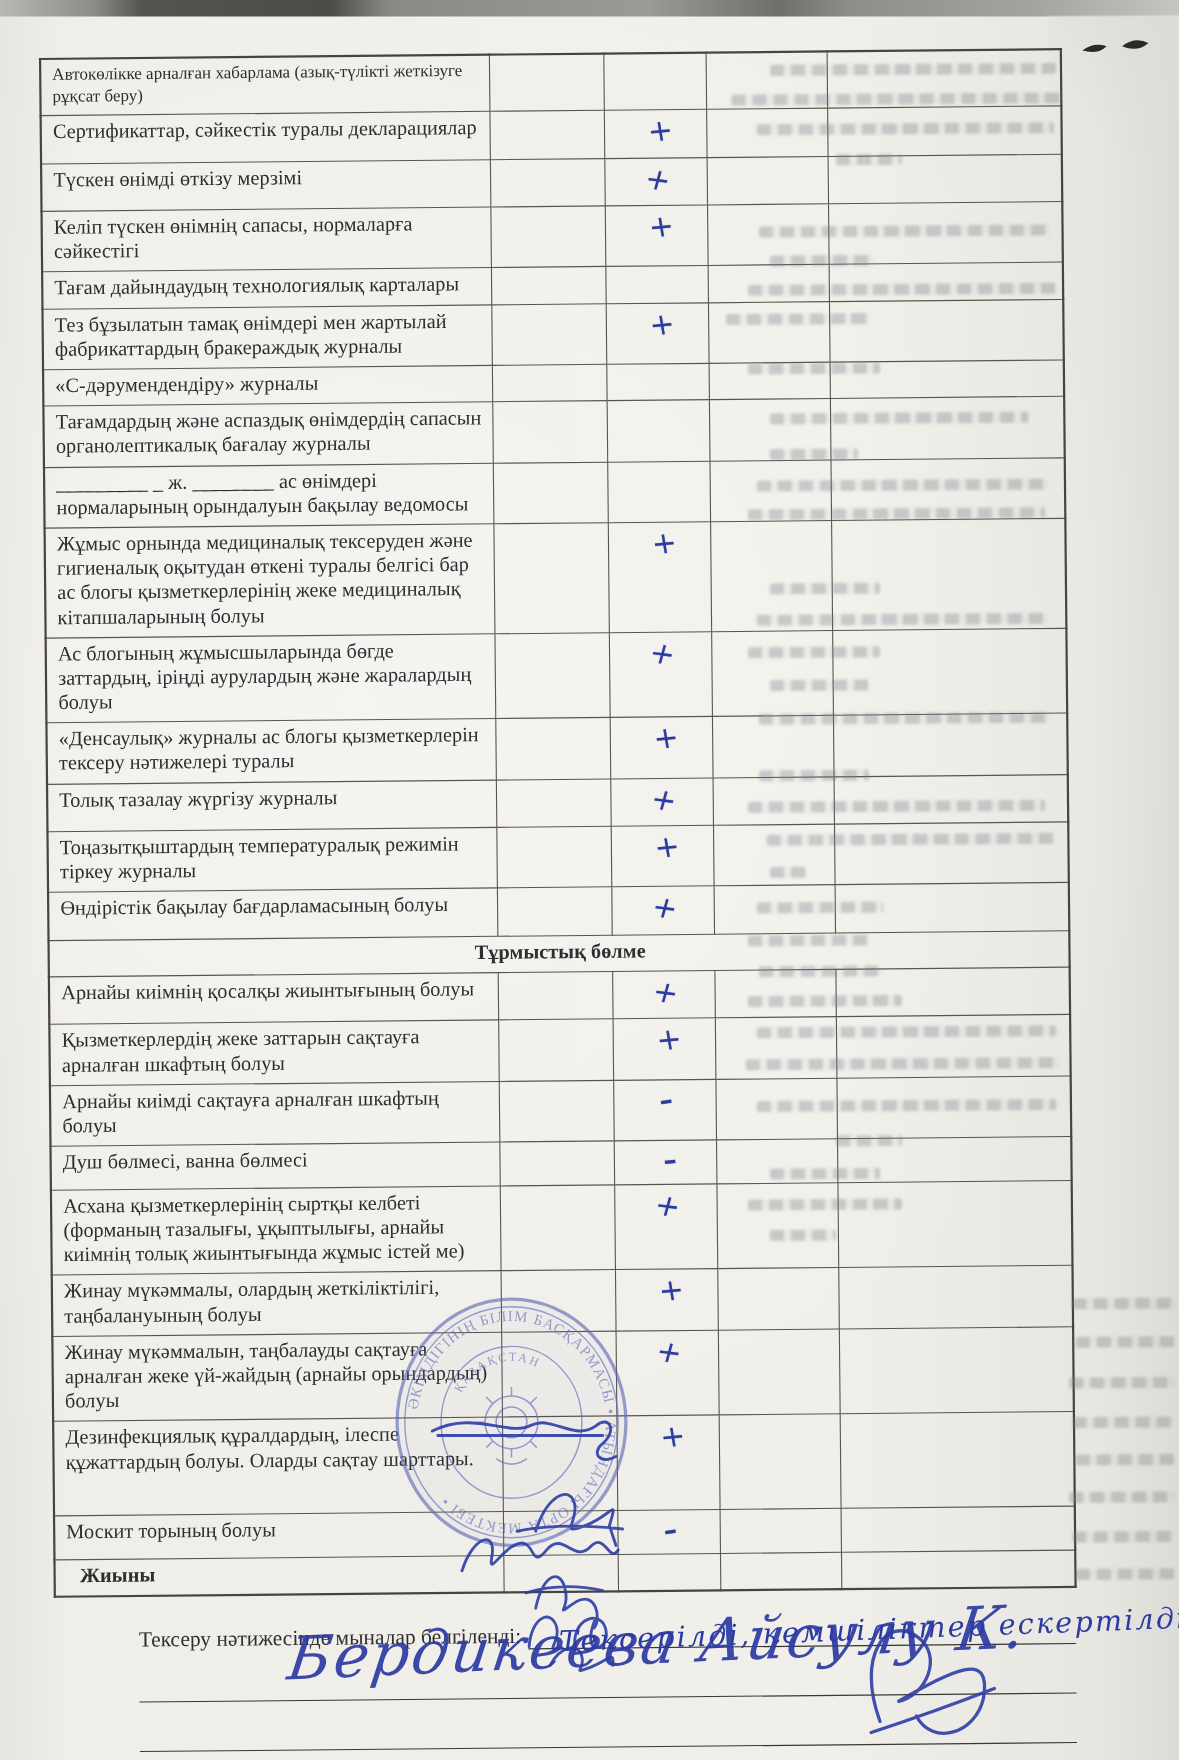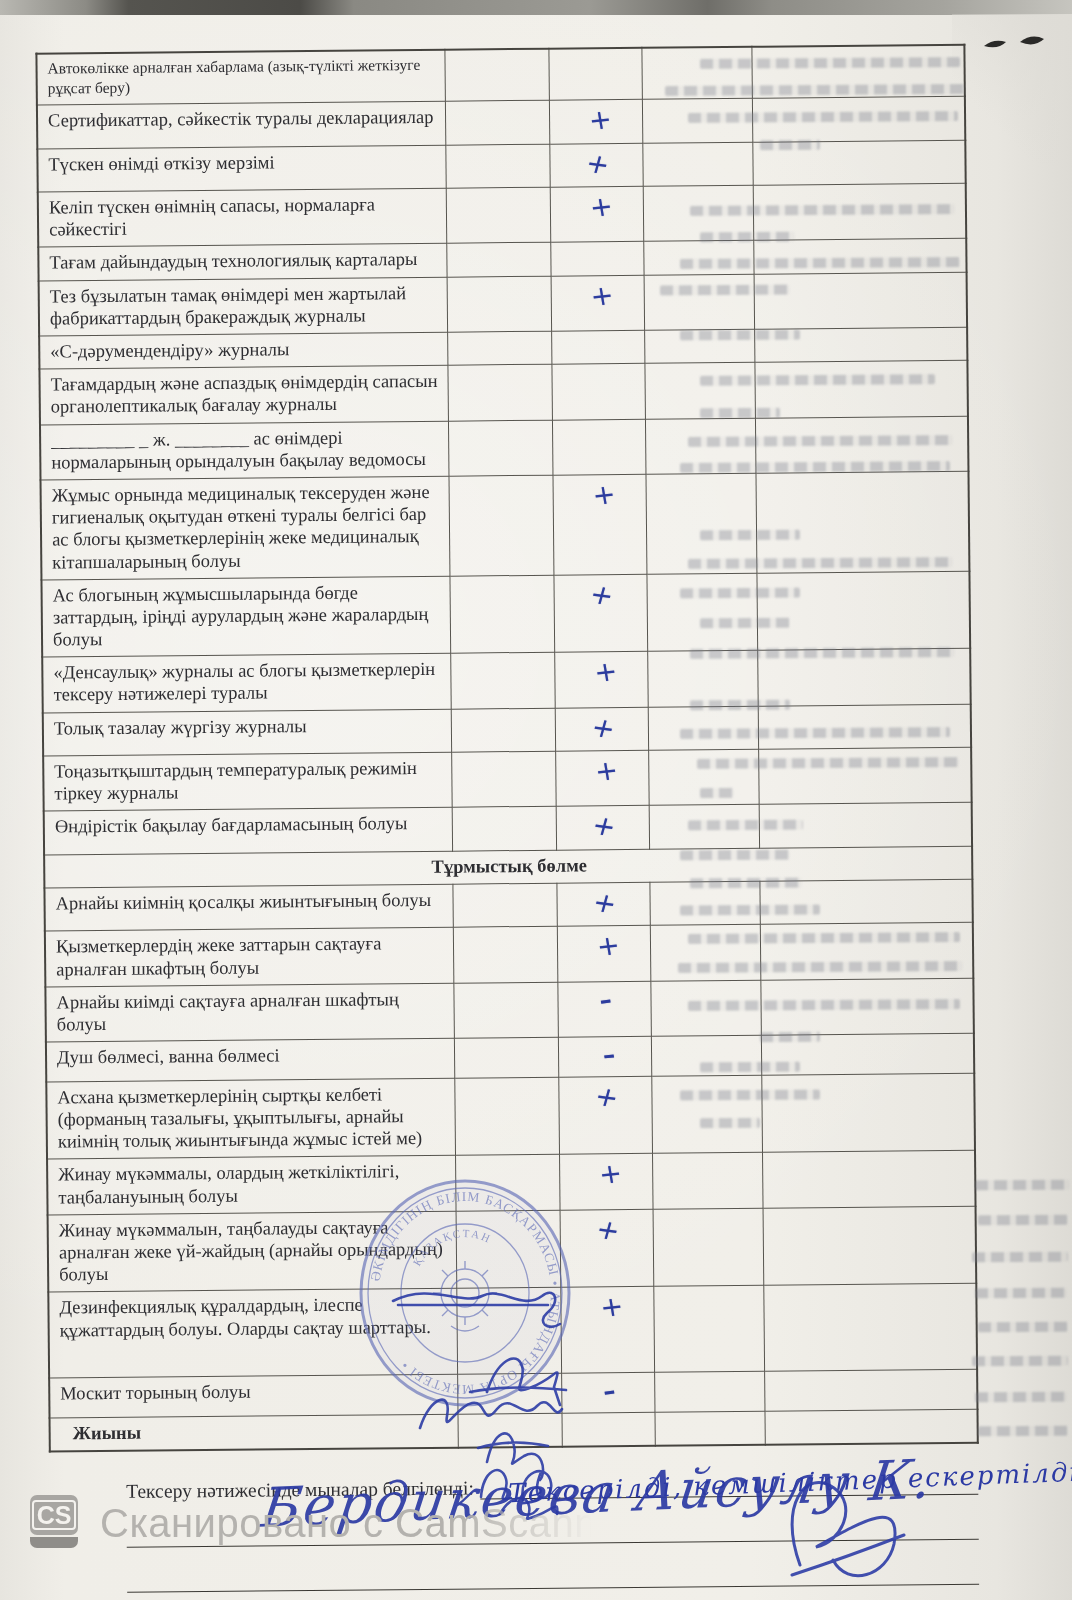--- a/index.html
+++ b/index.html
@@ -388,15 +388,6 @@
 
     <div class="cook-hand hand">Бердикеева Айсулу К.</div>
 
-    <div class="watermark">
-      <div class="cs-logo">
-        <div class="cs-box">
-            <span>CS</span>
-          </div>
-        <div class="cs-tab"></div>
-      </div>
-      <div class="wm-text">Сканировано с CamScann</div>
-    </div>
   </div>
 </div>
 

